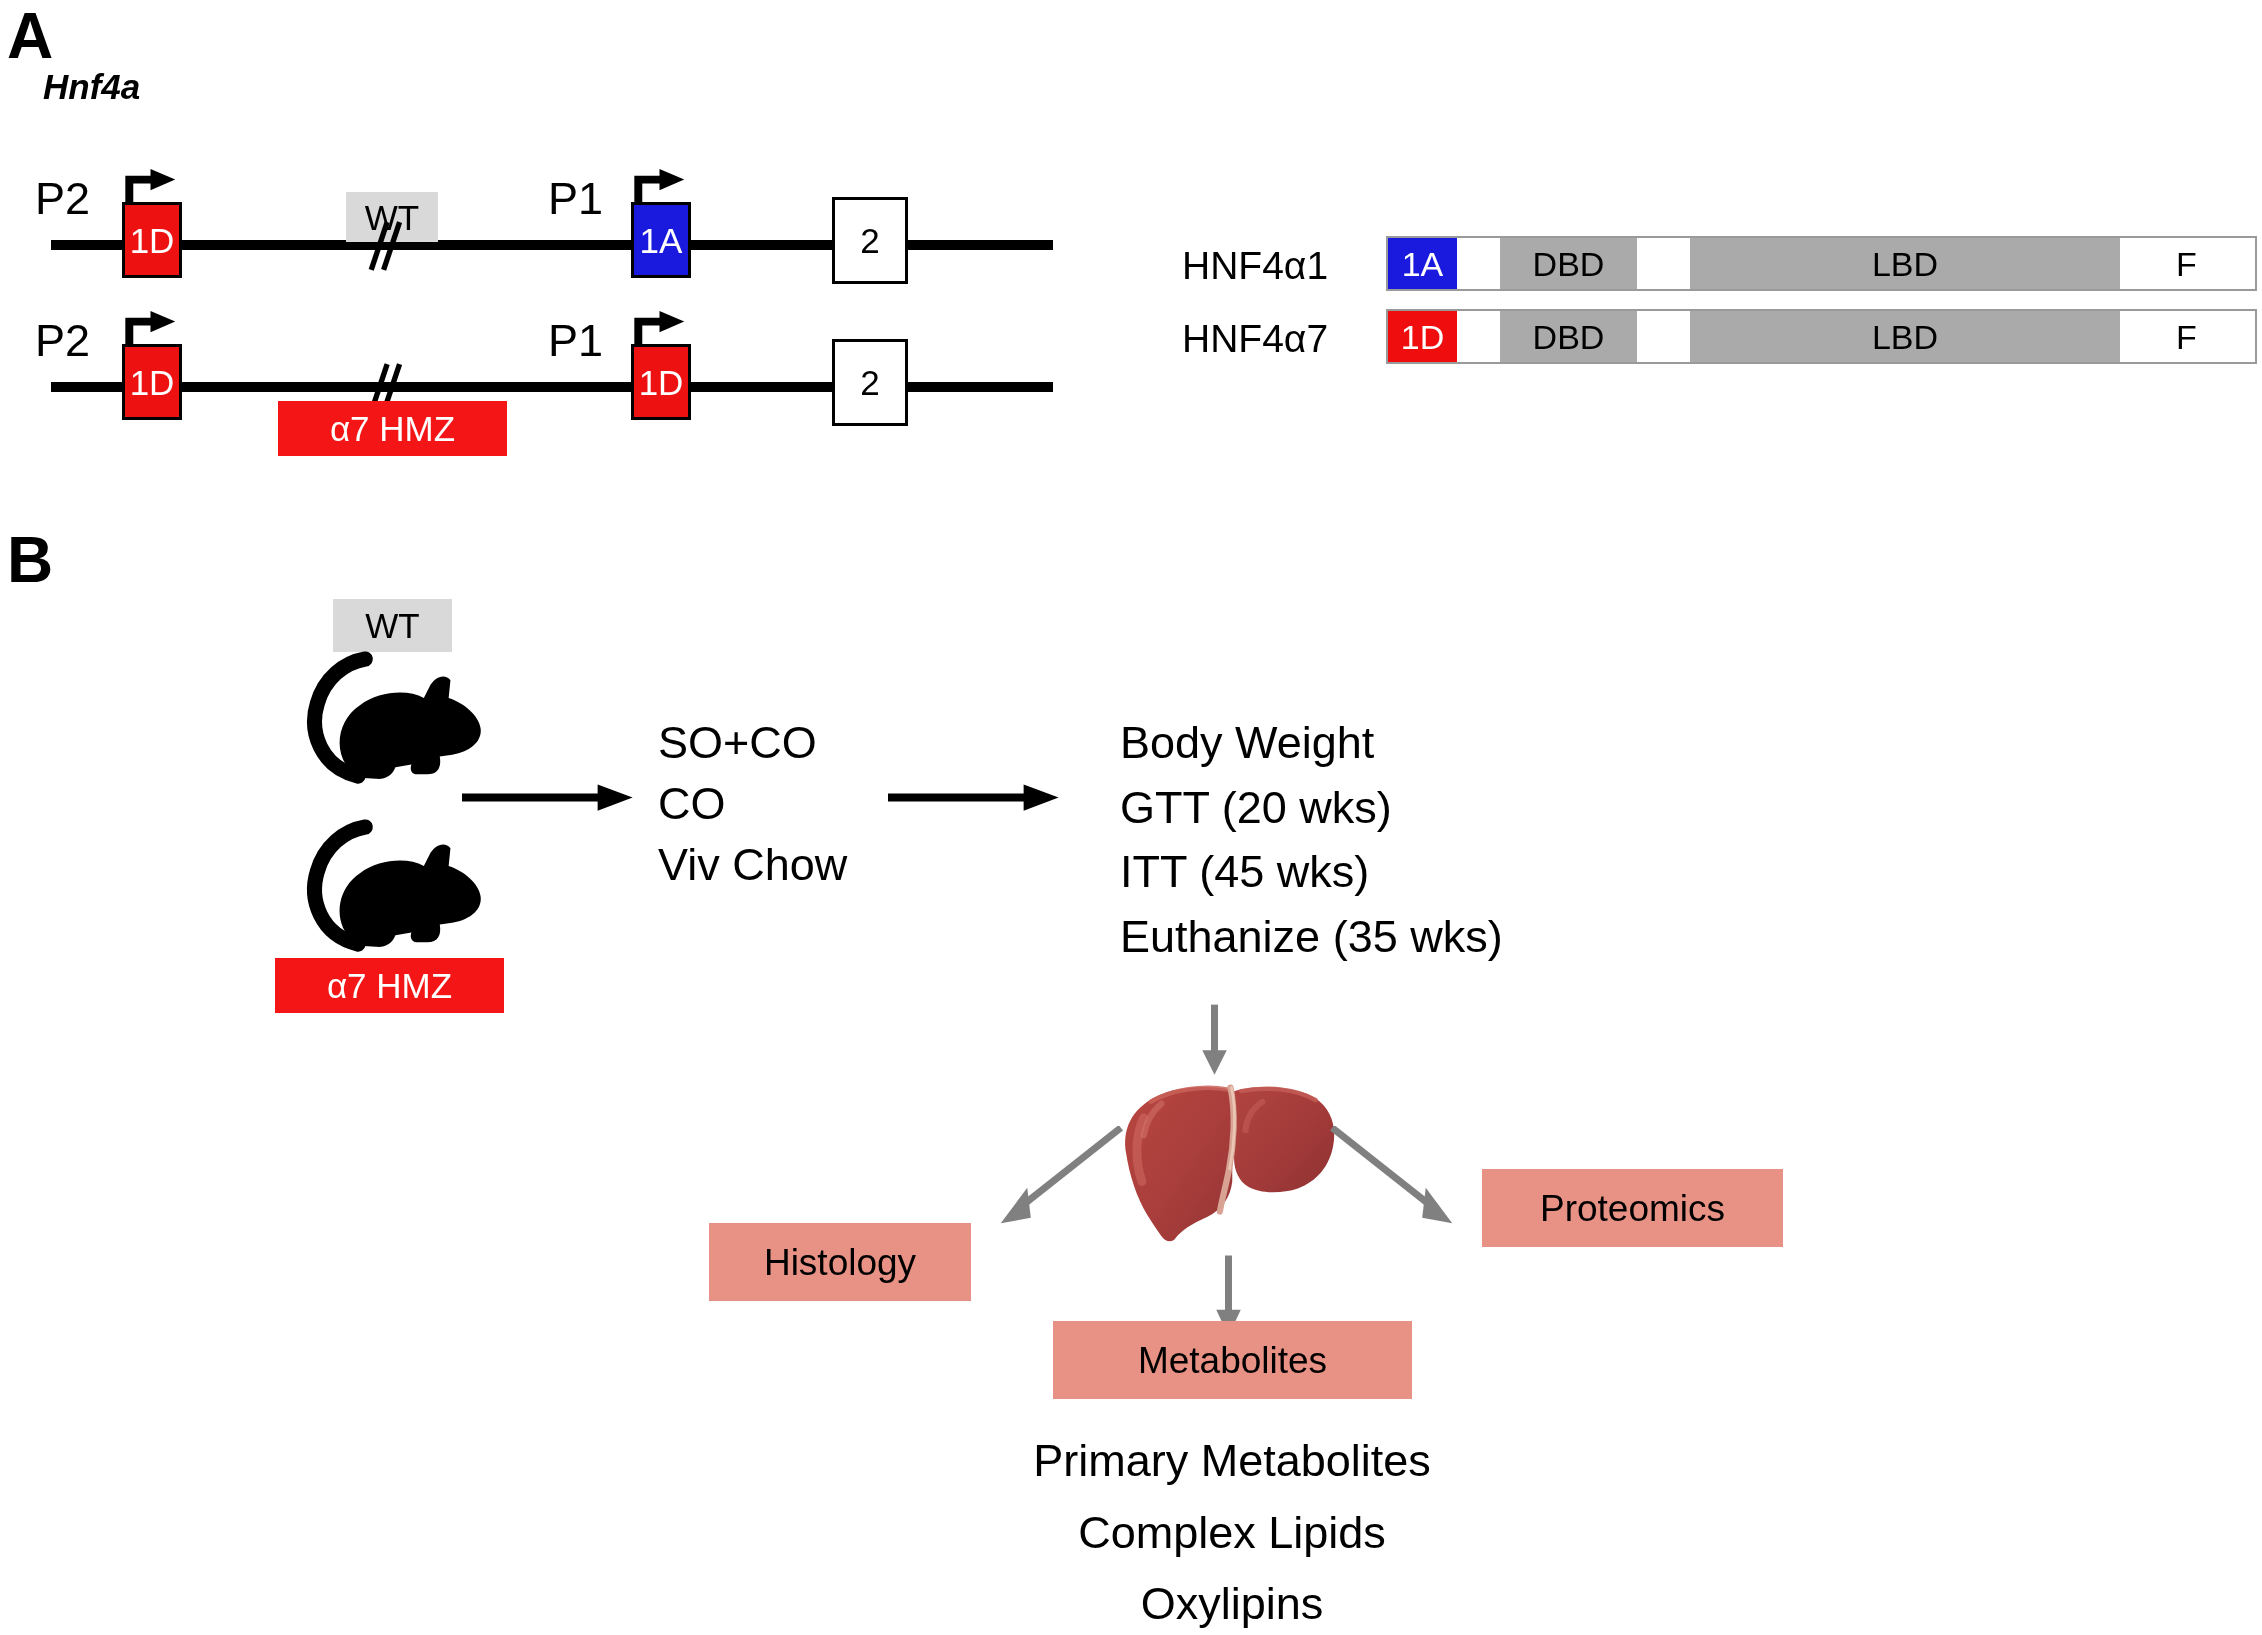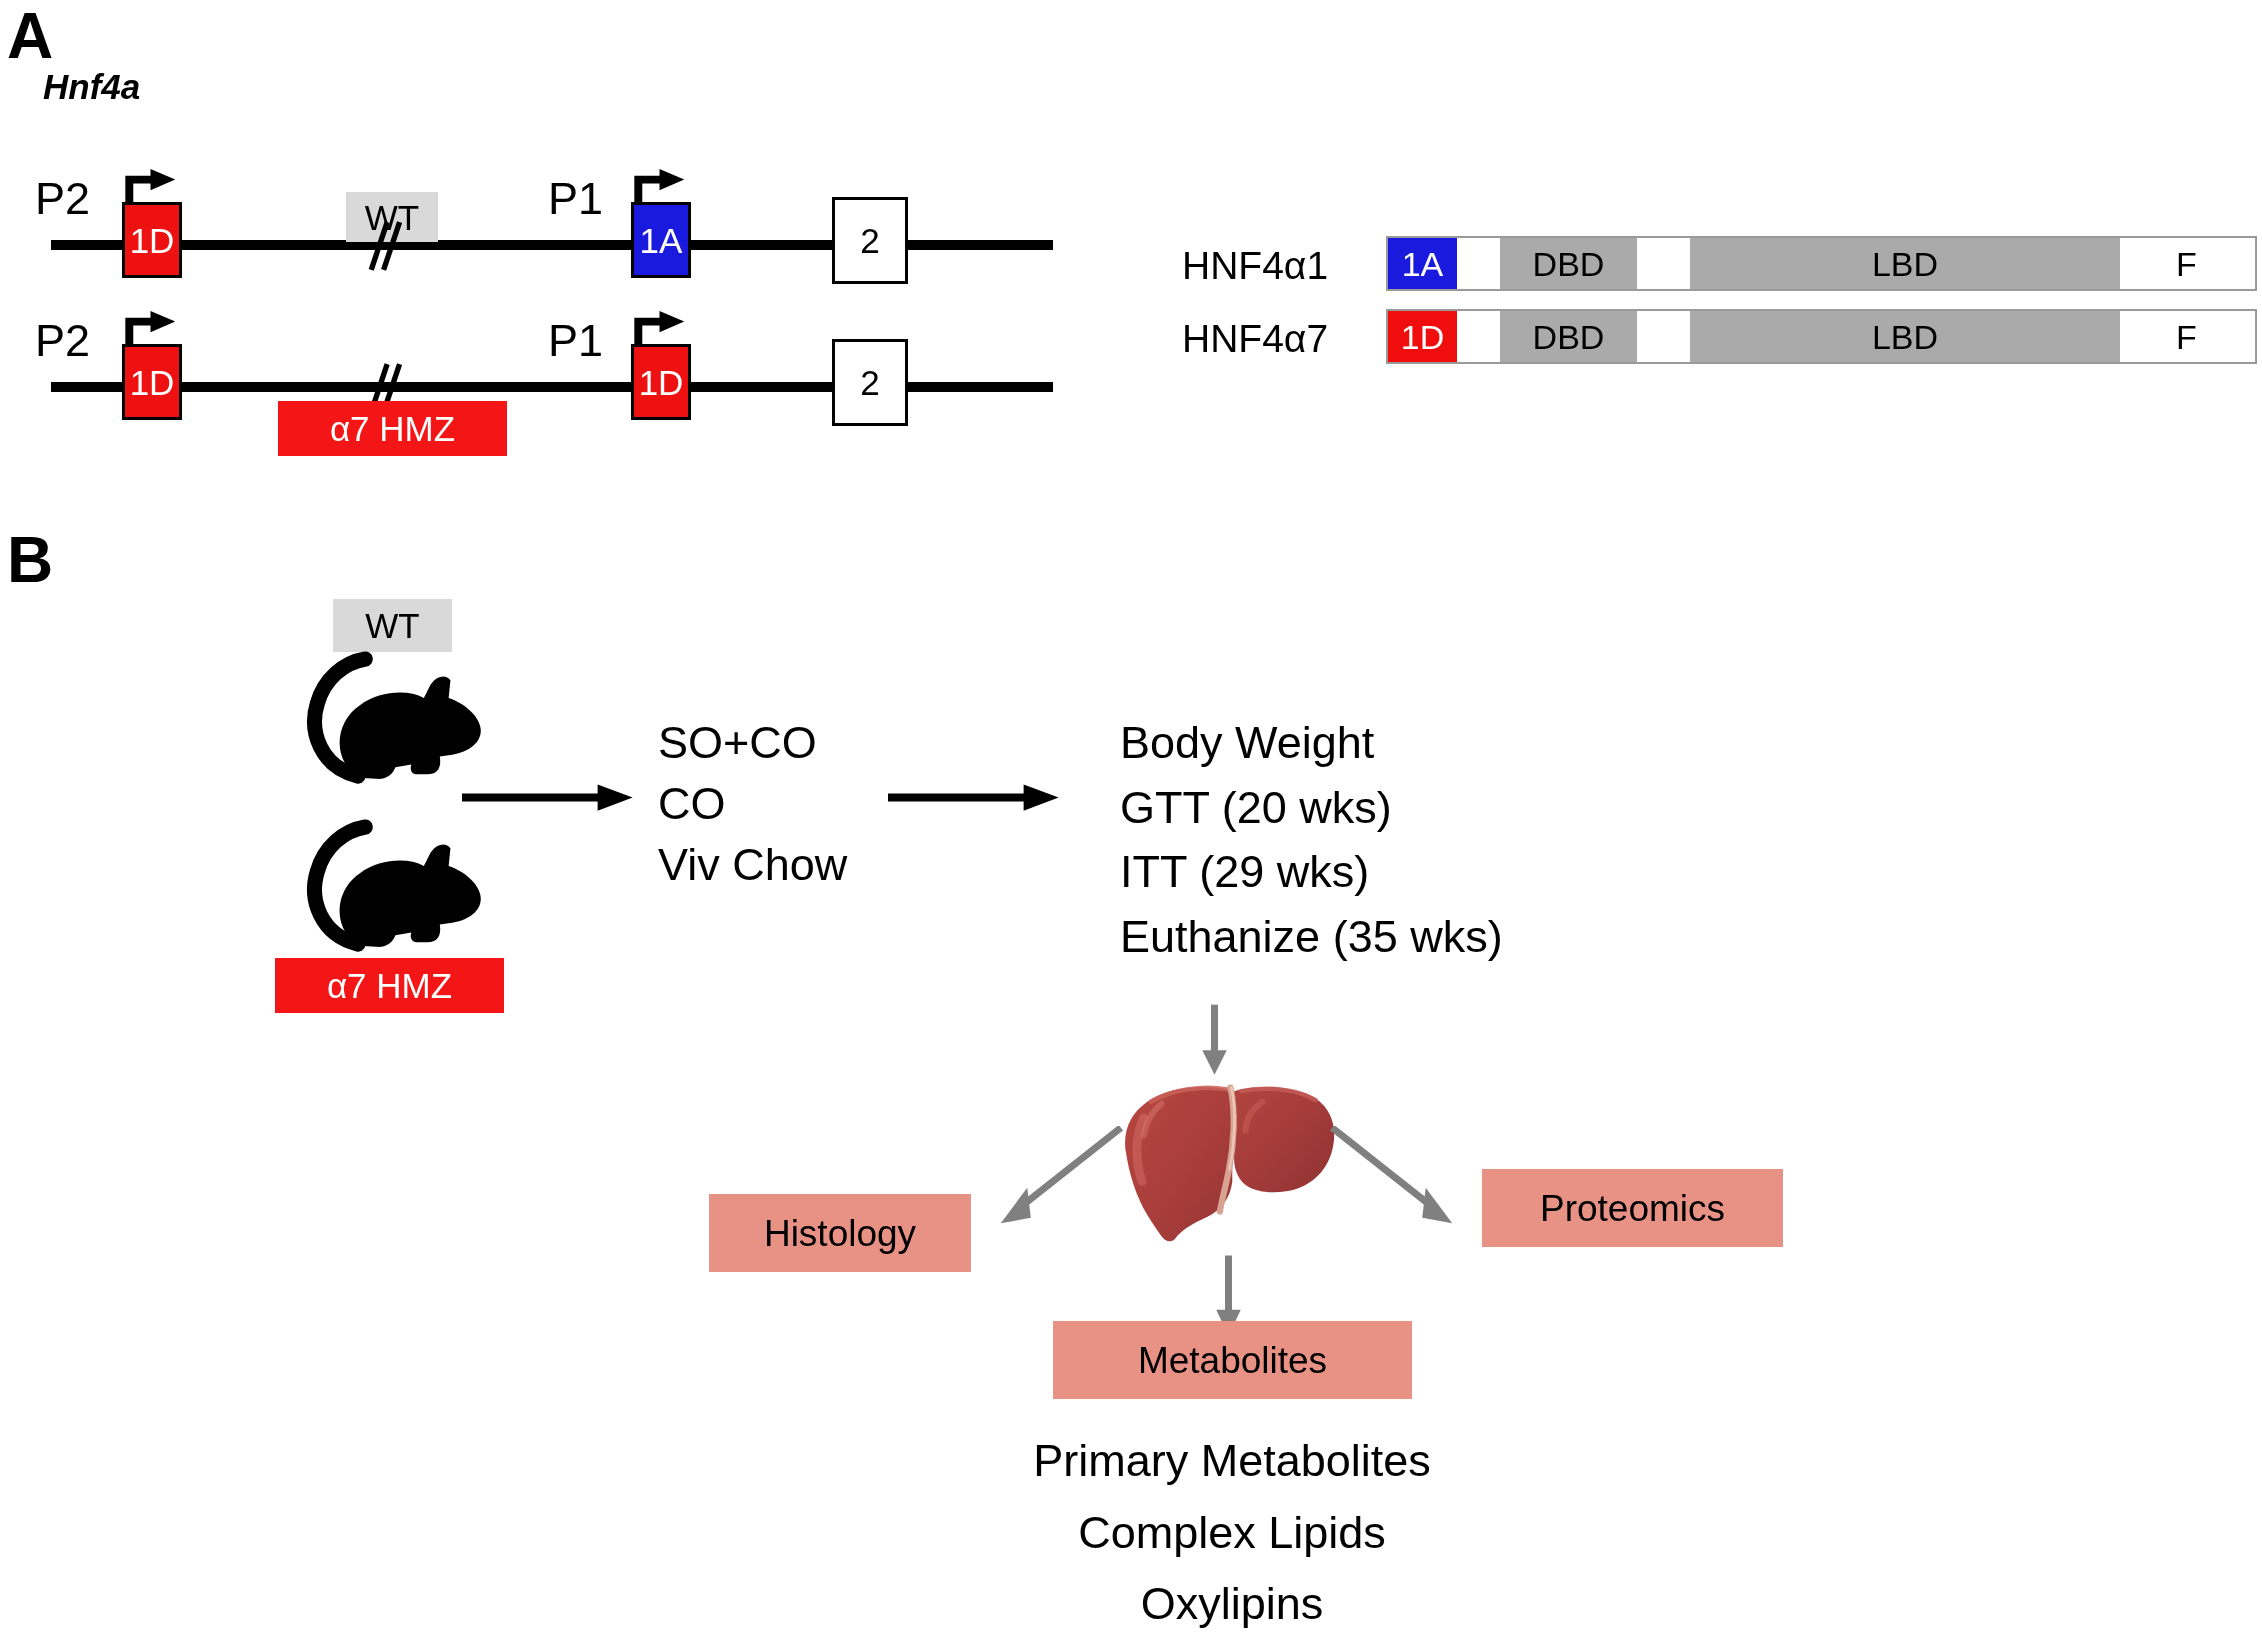--- a/index.html
+++ b/index.html
@@ -254,7 +254,7 @@
 <div class="abs stack" style="left:1120px;top:720px;">
   <div class="lbl" style="margin-bottom:19.5px;">Body Weight</div>
   <div class="lbl" style="margin-bottom:19.5px;">GTT (20 wks)</div>
-  <div class="lbl" style="margin-bottom:19.5px;">ITT (29 wks)</div>
+  <div class="lbl" style="margin-bottom:19.5px;">ITT (45 wks)</div>
   <div class="lbl">Euthanize (35 wks)</div>
 </div>
 

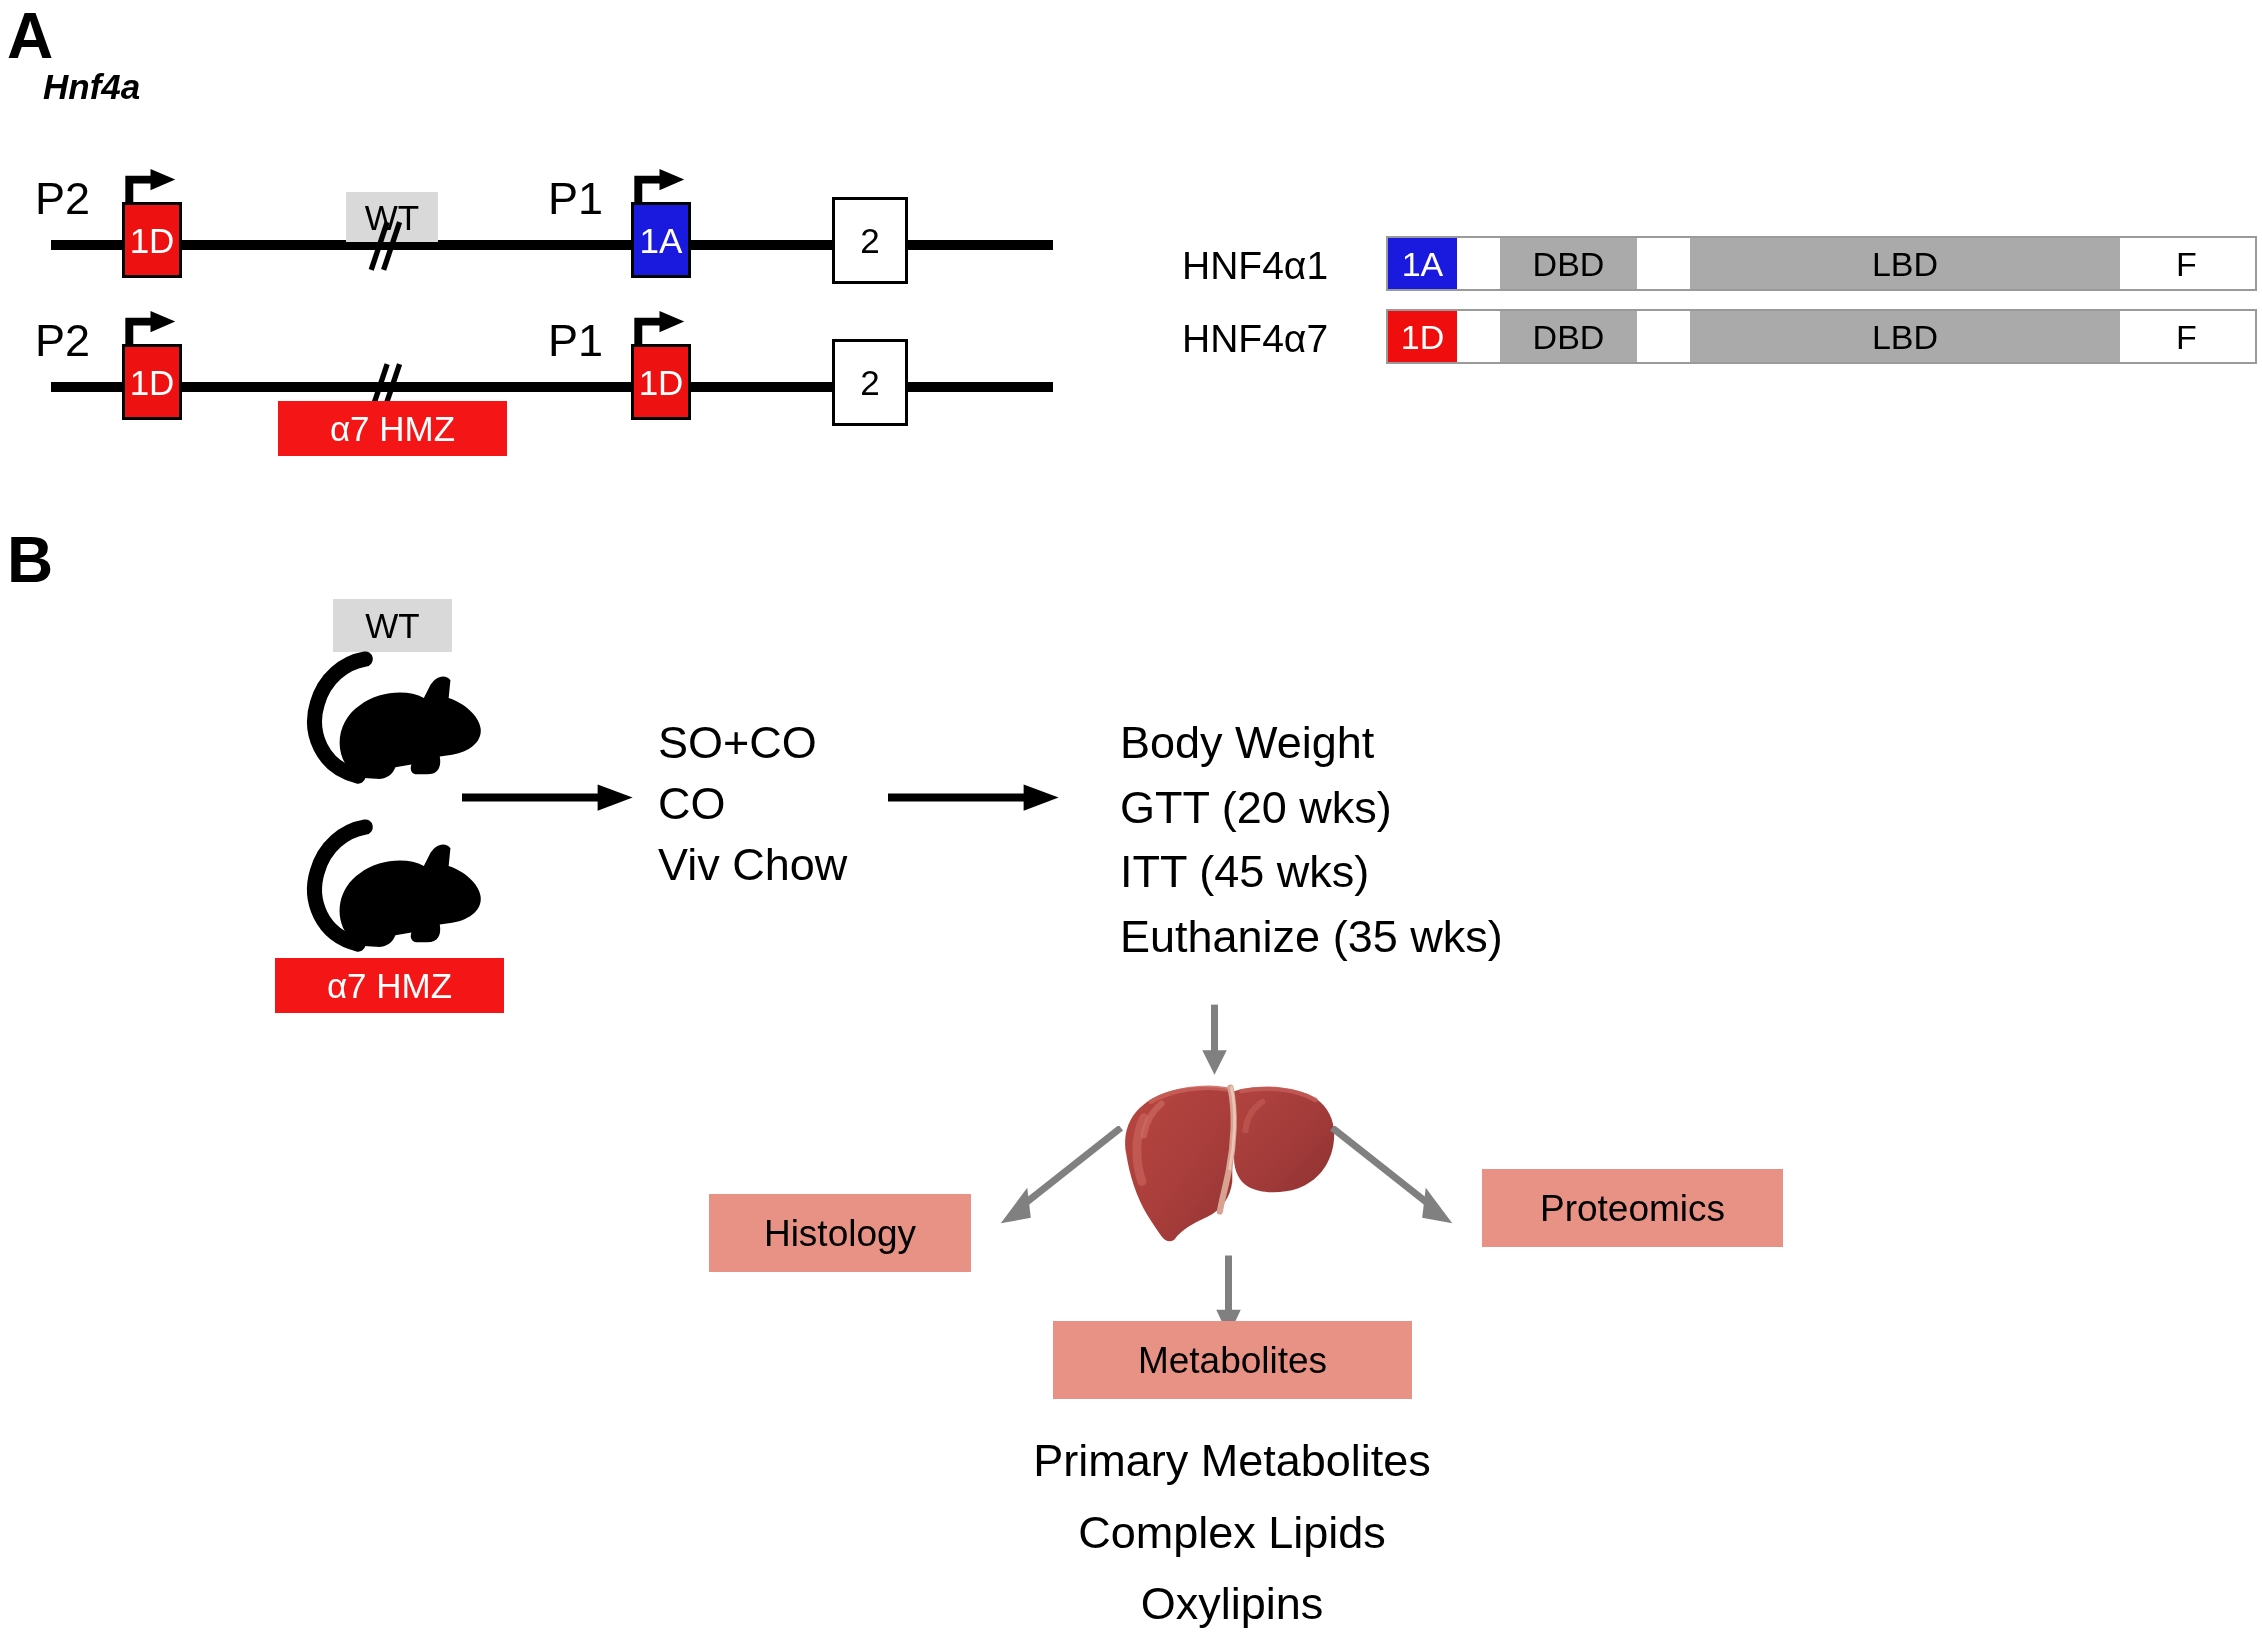--- a/index.html
+++ b/index.html
@@ -331,7 +331,7 @@
   </svg>
 </div>
 
-<div class="abs omic" style="left:709px;top:1194px;width:262px;height:78px;text-align:center;">Histology</div>
+<div class="abs omic" style="left:709px;top:1223px;width:262px;height:78px;text-align:center;">Histology</div>
 
 <div class="abs omic" style="left:1053px;top:1321px;width:359px;height:78px;">Metabolites</div>
 

